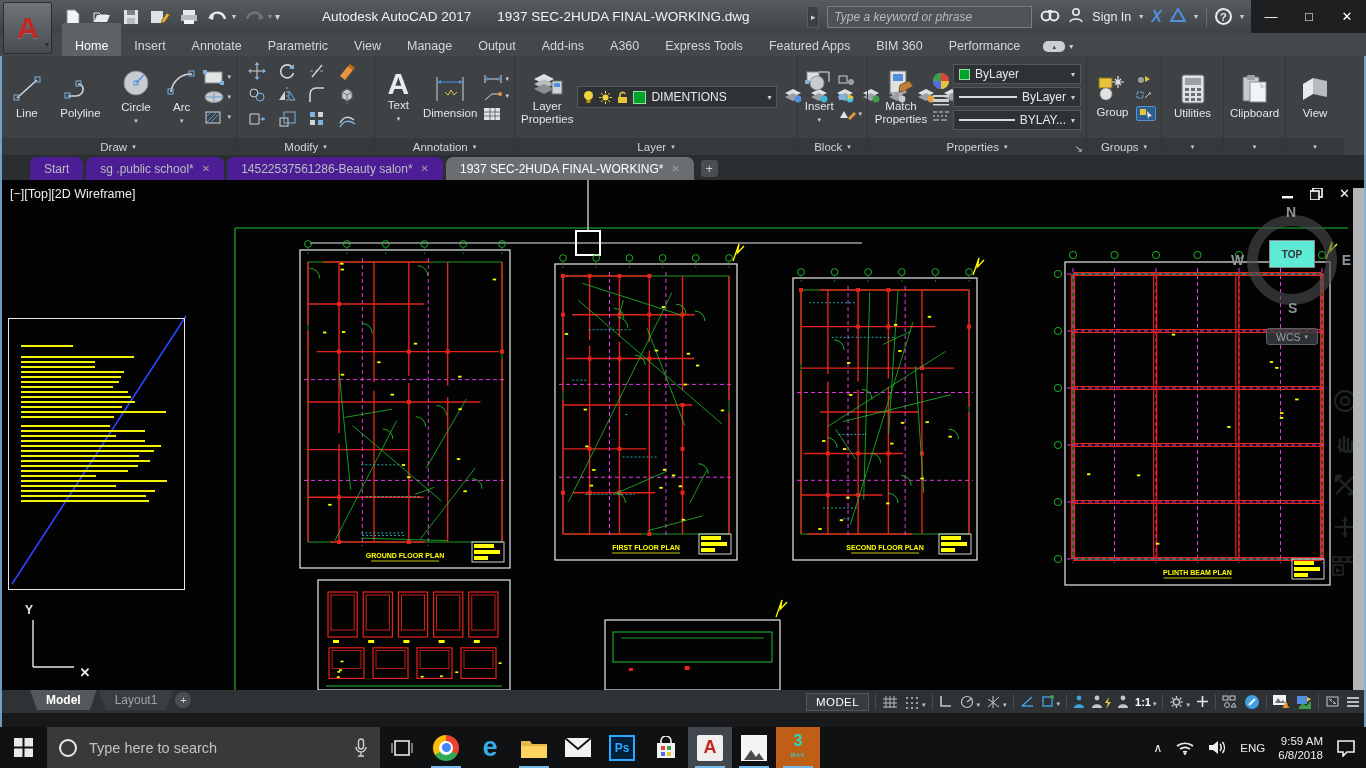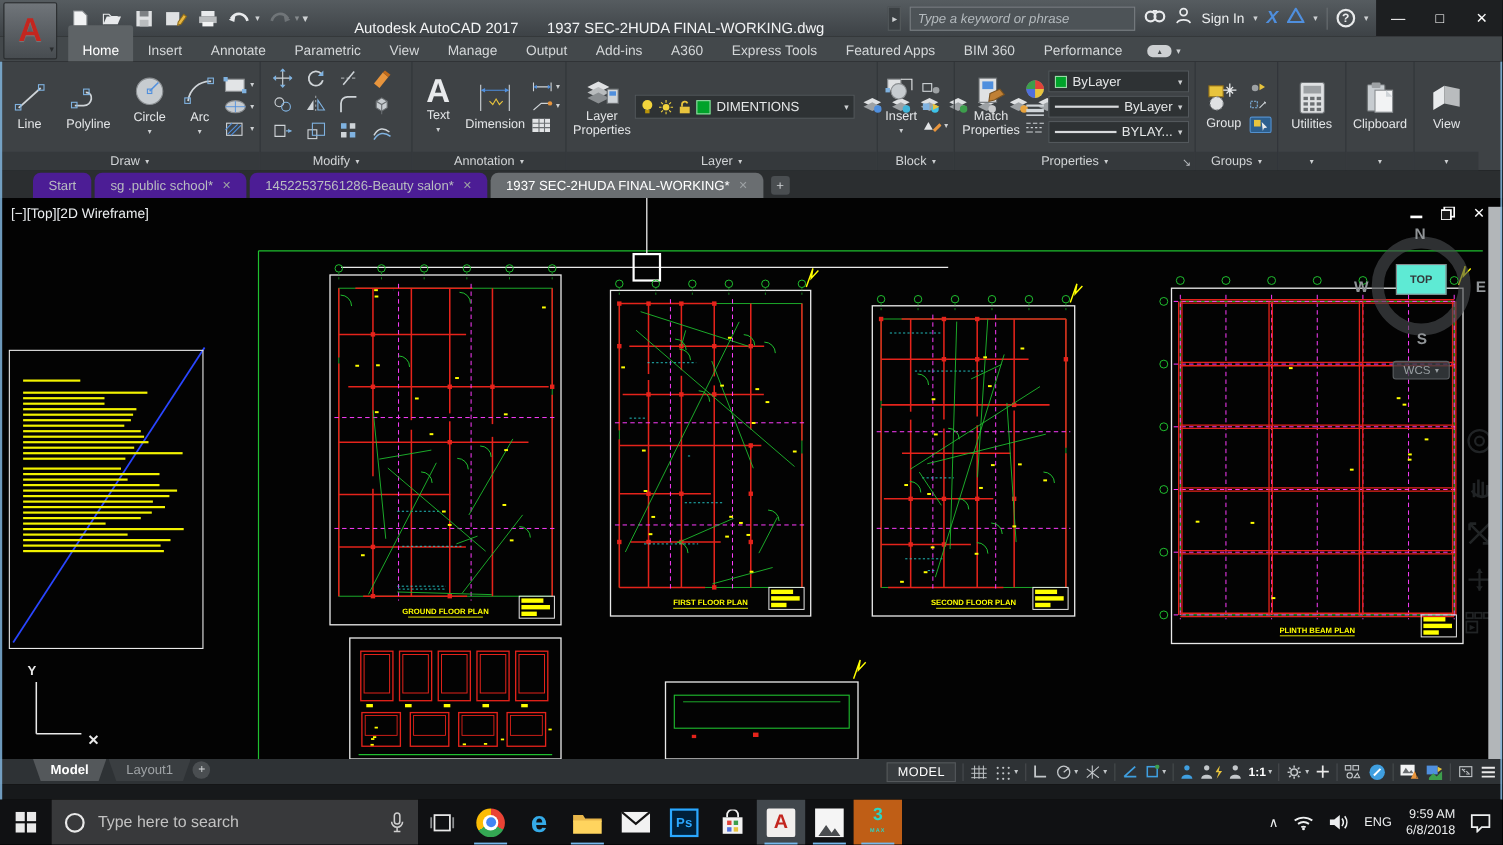--- a/index.html
+++ b/index.html
@@ -19,7 +19,7 @@
   .qat{display:flex;align-items:center;gap:7px;margin-left:62px;}
   .qat .qbtn{width:22px;height:22px;display:flex;align-items:center;justify-content:center;}
   .qat .dd{font-size:8px;color:#cfd2d4;margin-left:-4px;}
-  .title-center{position:absolute;left:322px;top:0;height:33px;display:flex;align-items:flex-end;gap:26px;
+  .title-center{position:absolute;left:322px;top:0;height:33px;display:flex;align-items:center;gap:26px;
     font-size:13.5px;color:#f2f3f4;white-space:nowrap;}
   .tb-right{position:absolute;right:122px;top:4px;height:25px;display:flex;align-items:center;gap:8px;}
   .srch-expand{width:12px;height:22px;background:#3b4043;color:#cdd0d2;font-size:9px;

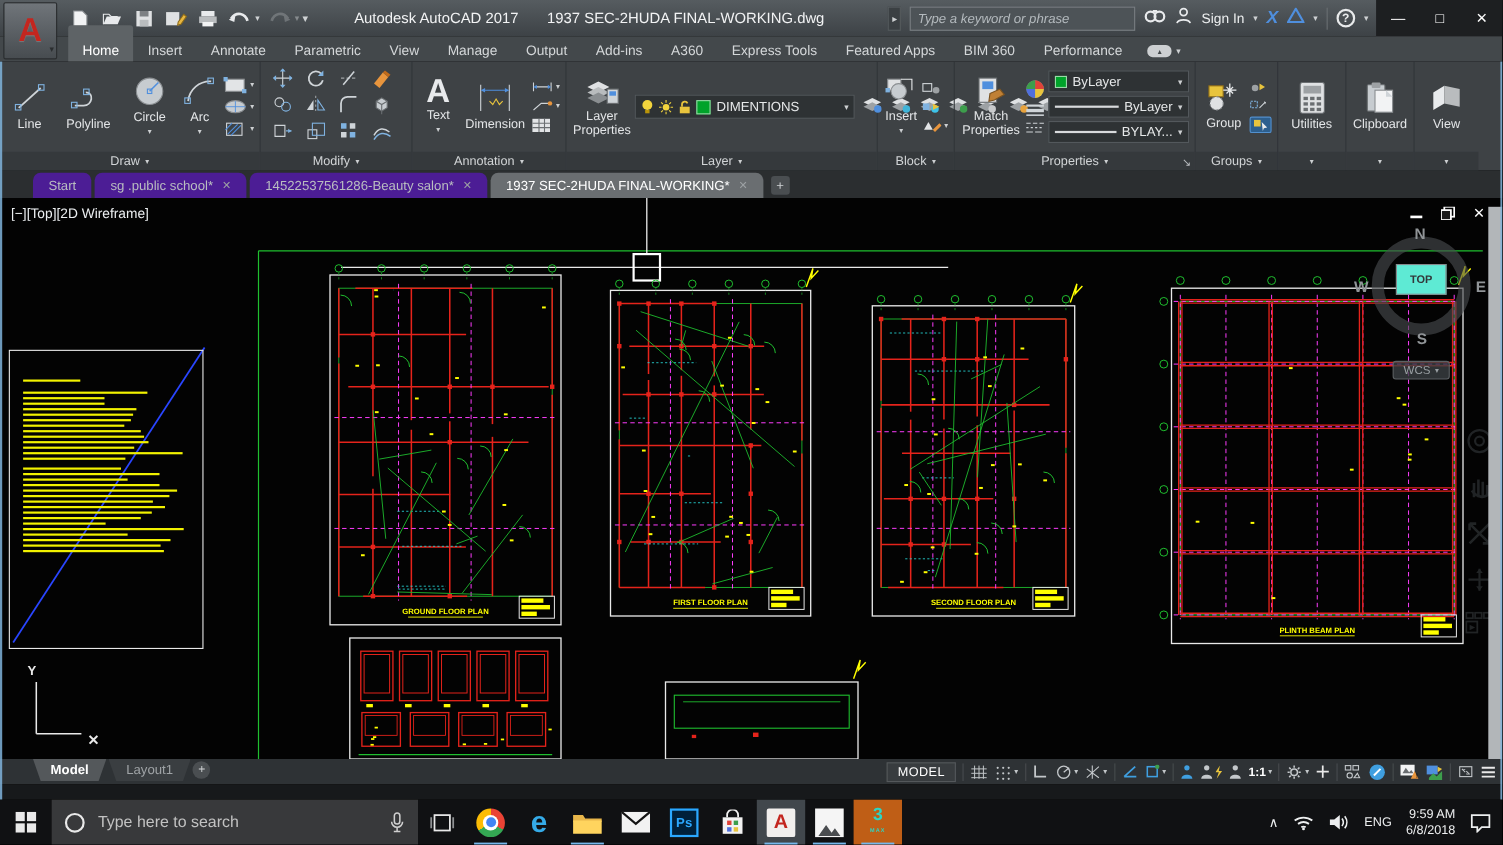--- a/index.html
+++ b/index.html
@@ -111,7 +111,7 @@
   .mtab-plus{width:16px;height:16px;margin-top:2px;border-radius:50%;background:#4a4e51;color:#cfd2d4;
     font-size:11px;display:flex;align-items:center;justify-content:center;}
   .sb-right{margin-left:auto;display:flex;align-items:center;gap:6px;padding-right:6px;height:23px;}
-  .sb-item{display:flex;align-items:center;gap:2px;color:#c3c7ca;font-size:11.5px;}
+  .sb-item{display:flex;align-items:flex-end;gap:2px;color:#c3c7ca;font-size:11.5px;}
   .sb-sep{width:1px;height:16px;background:#474b4e;}
   .sb-model{background:#383c3f;border:1px solid #54585b;color:#fff;font-size:11.5px;
     padding:2px 9px;letter-spacing:.4px;}

